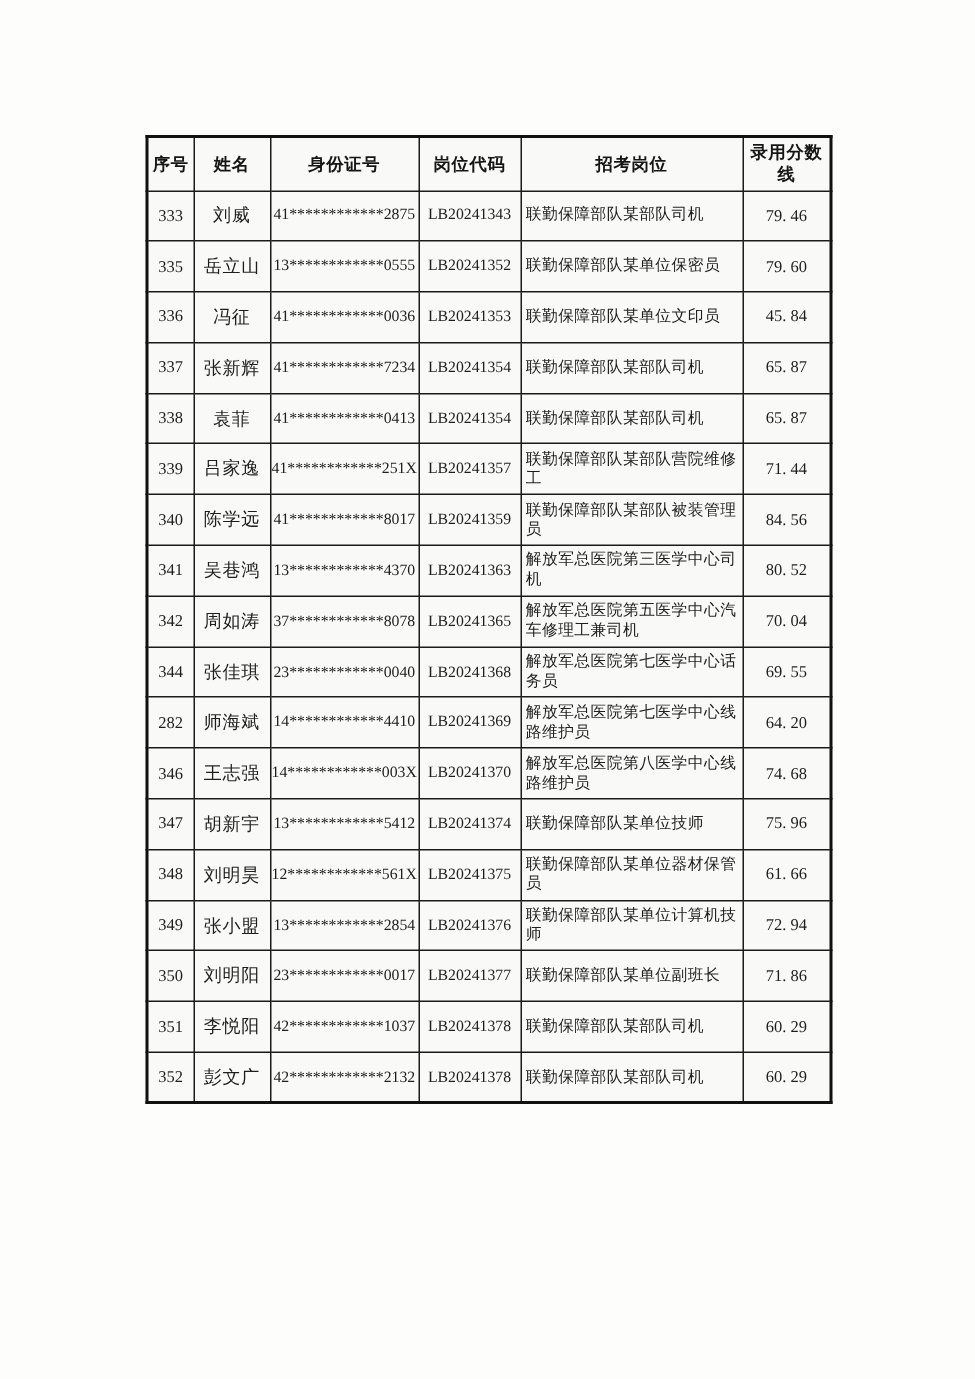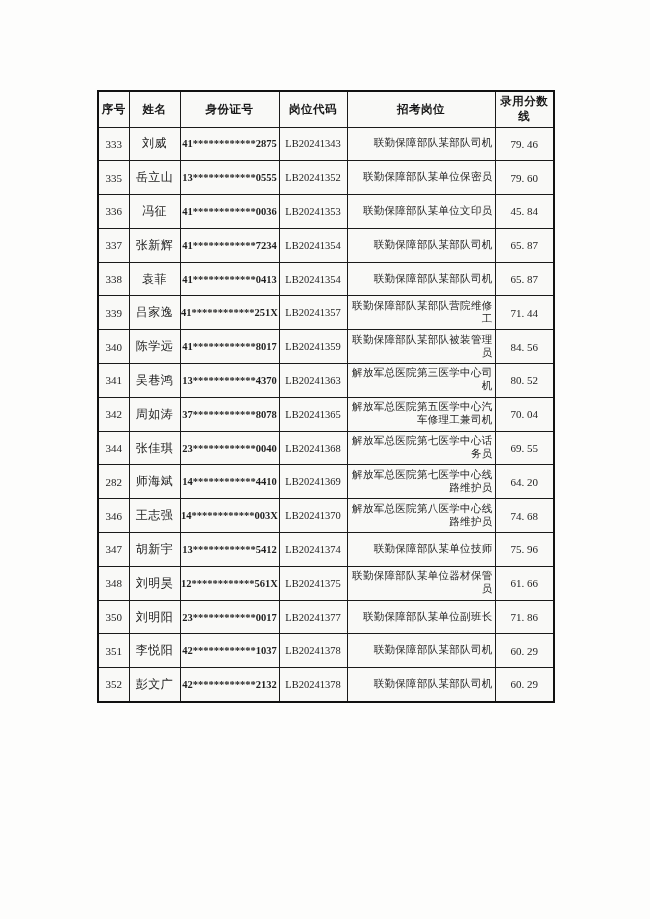--- a/index.html
+++ b/index.html
@@ -48,7 +48,7 @@
   }
   td.col-no   { font-size: 11px; }
   td.col-name { font-size: 12px; letter-spacing: 0.5px; }
-  td.col-id   { font-size: 10.5px; white-space: nowrap; font-weight: bold; }
+  td.col-id   { font-size: 10.5px; white-space: nowrap; }
   td.col-code { font-size: 10.5px; white-space: nowrap; }
   td.col-position {
     text-align: right;

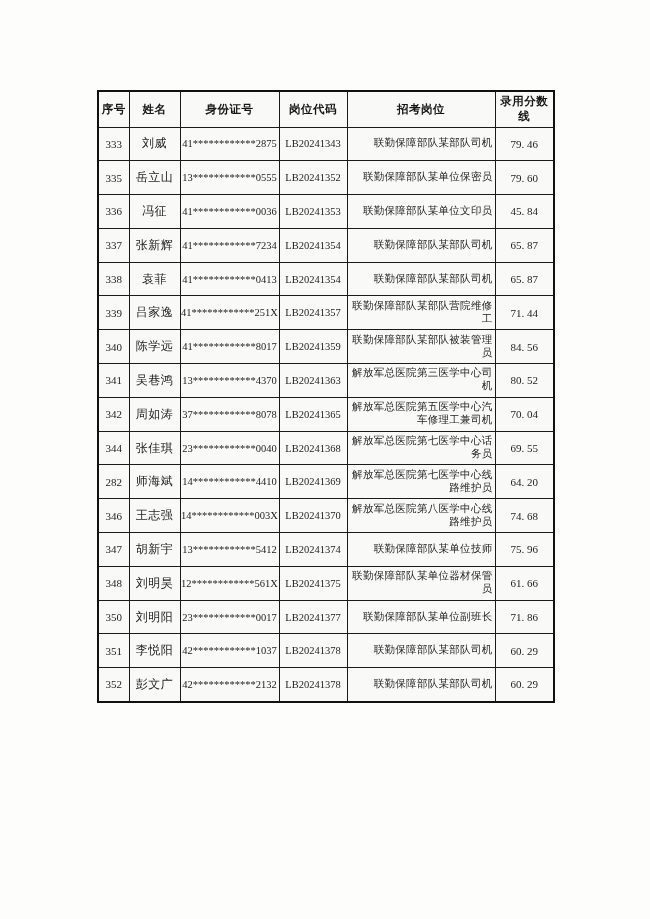--- a/index.html
+++ b/index.html
@@ -51,12 +51,11 @@
   td.col-id   { font-size: 10.5px; white-space: nowrap; }
   td.col-code { font-size: 10.5px; white-space: nowrap; }
   td.col-position {
-    text-align: right;
+    text-align: left;
     font-size: 10.5px;
     line-height: 13px;
     padding: 1px 2px 1px 3px;
     letter-spacing: 0.3px;
-    font-family: Liberation Mono, monospace;
   }
   td.col-score { font-size: 11px; text-align: center; }
 

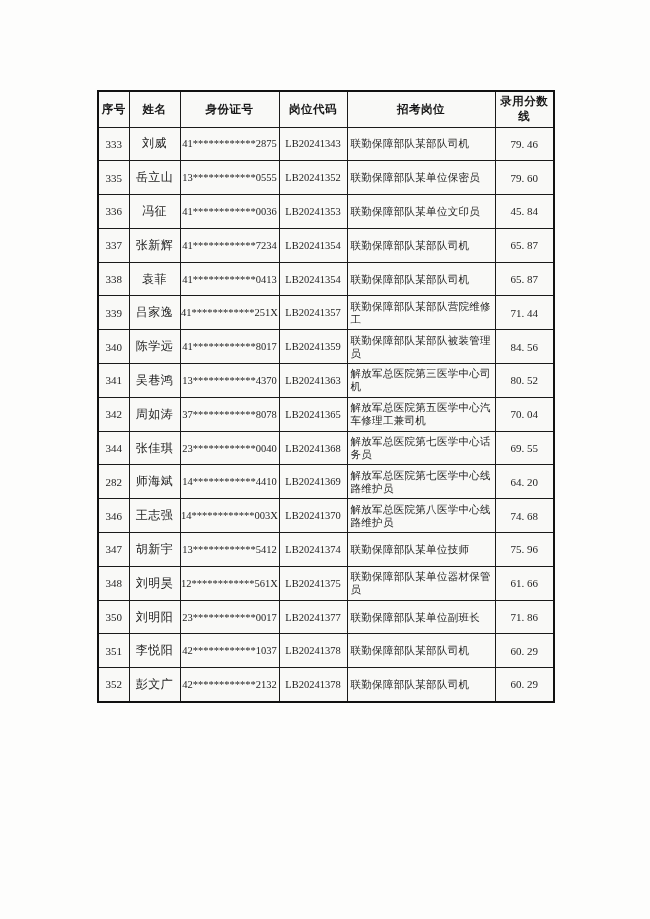--- a/index.html
+++ b/index.html
@@ -202,6 +202,14 @@
         <td class="col-score">61. 66</td>
       </tr>
       <tr>
+        <td class="col-no">349</td>
+        <td class="col-name">张小盟</td>
+        <td class="col-id">13************2854</td>
+        <td class="col-code">LB20241376</td>
+        <td class="col-position">联勤保障部队某单位计算机技师</td>
+        <td class="col-score">72. 94</td>
+      </tr>
+      <tr>
         <td class="col-no">350</td>
         <td class="col-name">刘明阳</td>
         <td class="col-id">23************0017</td>

